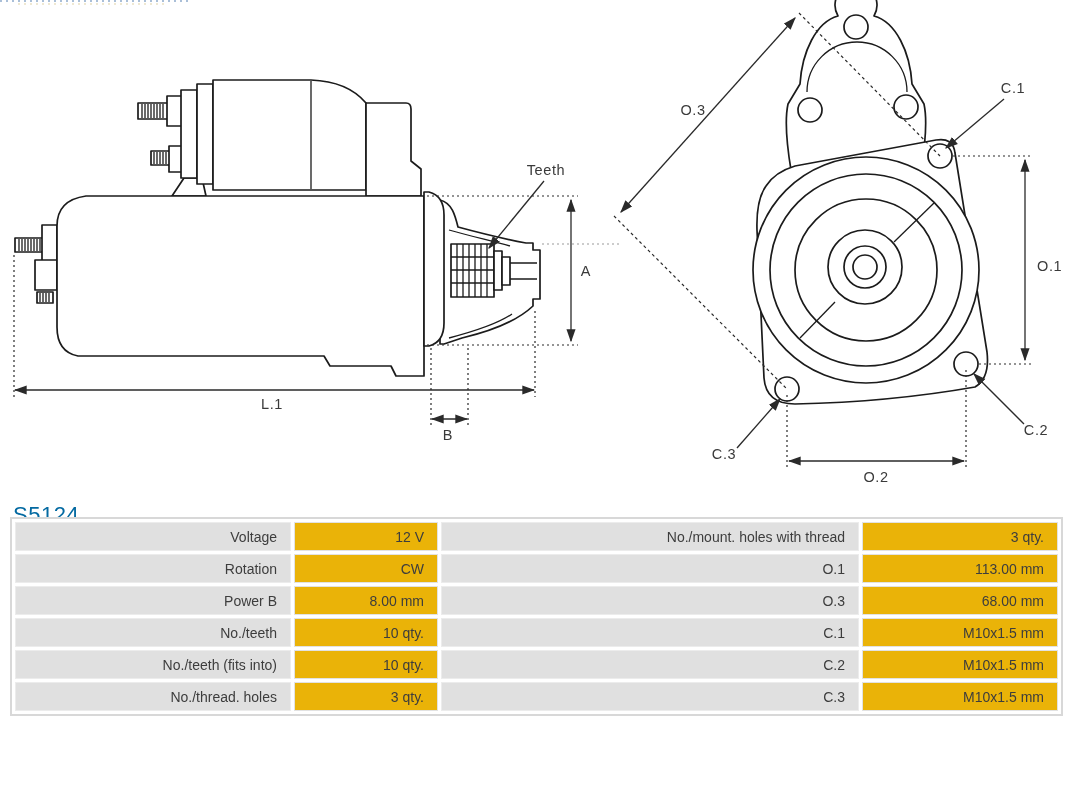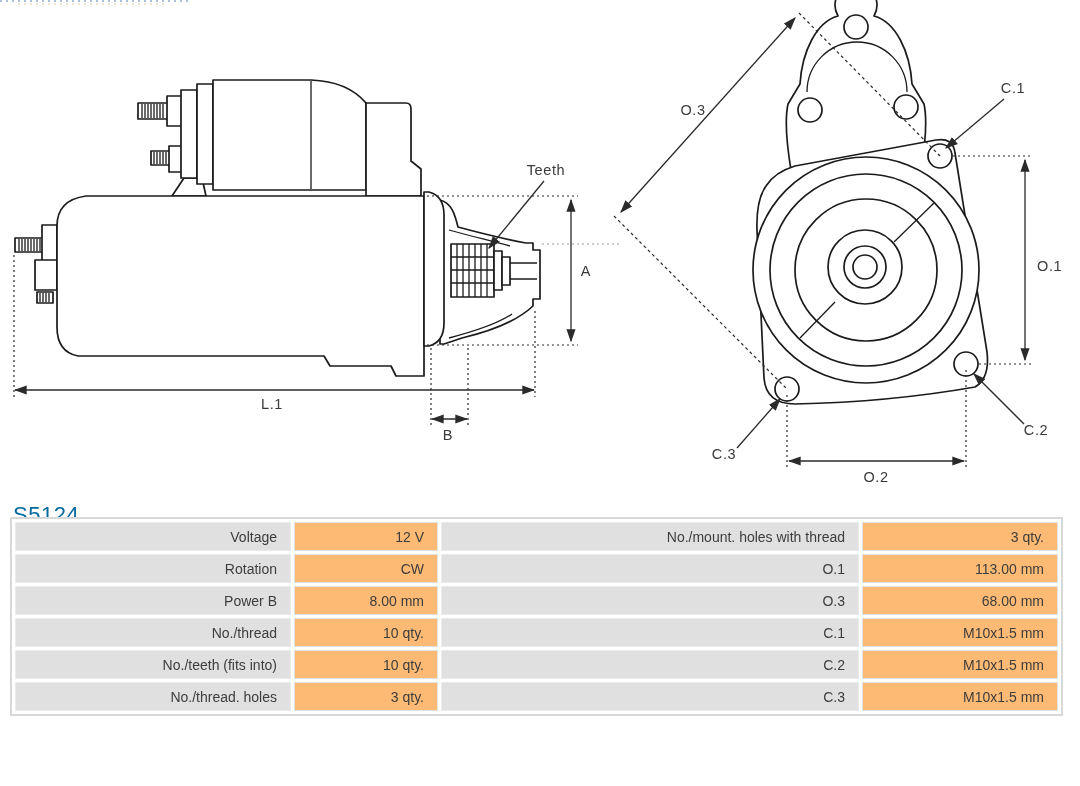--- a/index.html
+++ b/index.html
@@ -44,7 +44,7 @@
     white-space:nowrap;overflow:hidden;vertical-align:middle;
   }
   .spec-table td.lbl{background:#e0e0e0;border:1px solid #ececec;}
-  .spec-table td.val{background:#fdba74;border:1px solid #e2e2e2;}
+  .spec-table td.val{background:#eab308;border:1px solid #e2e2e2;}
 </style>
 </head>
 <body>

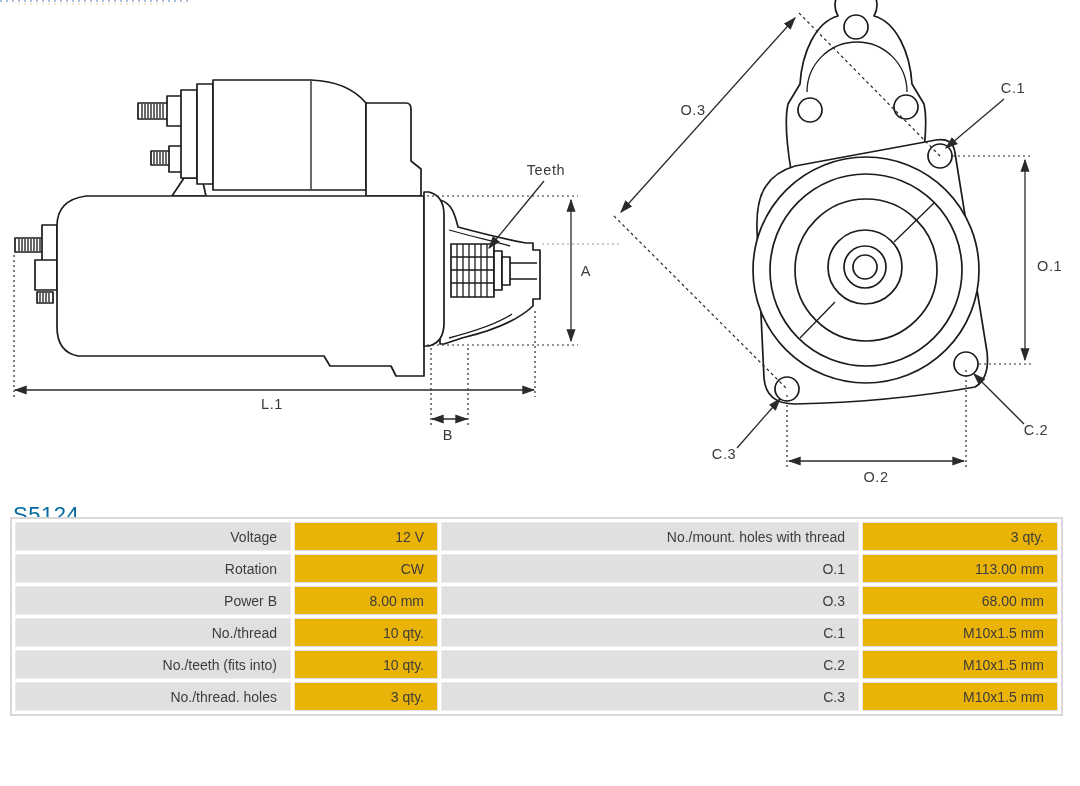--- a/index.html
+++ b/index.html
@@ -229,7 +229,7 @@
       <td class="val">68.00 mm</td>
     </tr>
     <tr>
-      <td class="lbl">No./thread</td>
+      <td class="lbl">No./teeth</td>
       <td class="val">10 qty.</td>
       <td class="lbl">C.1</td>
       <td class="val">M10x1.5 mm</td>

